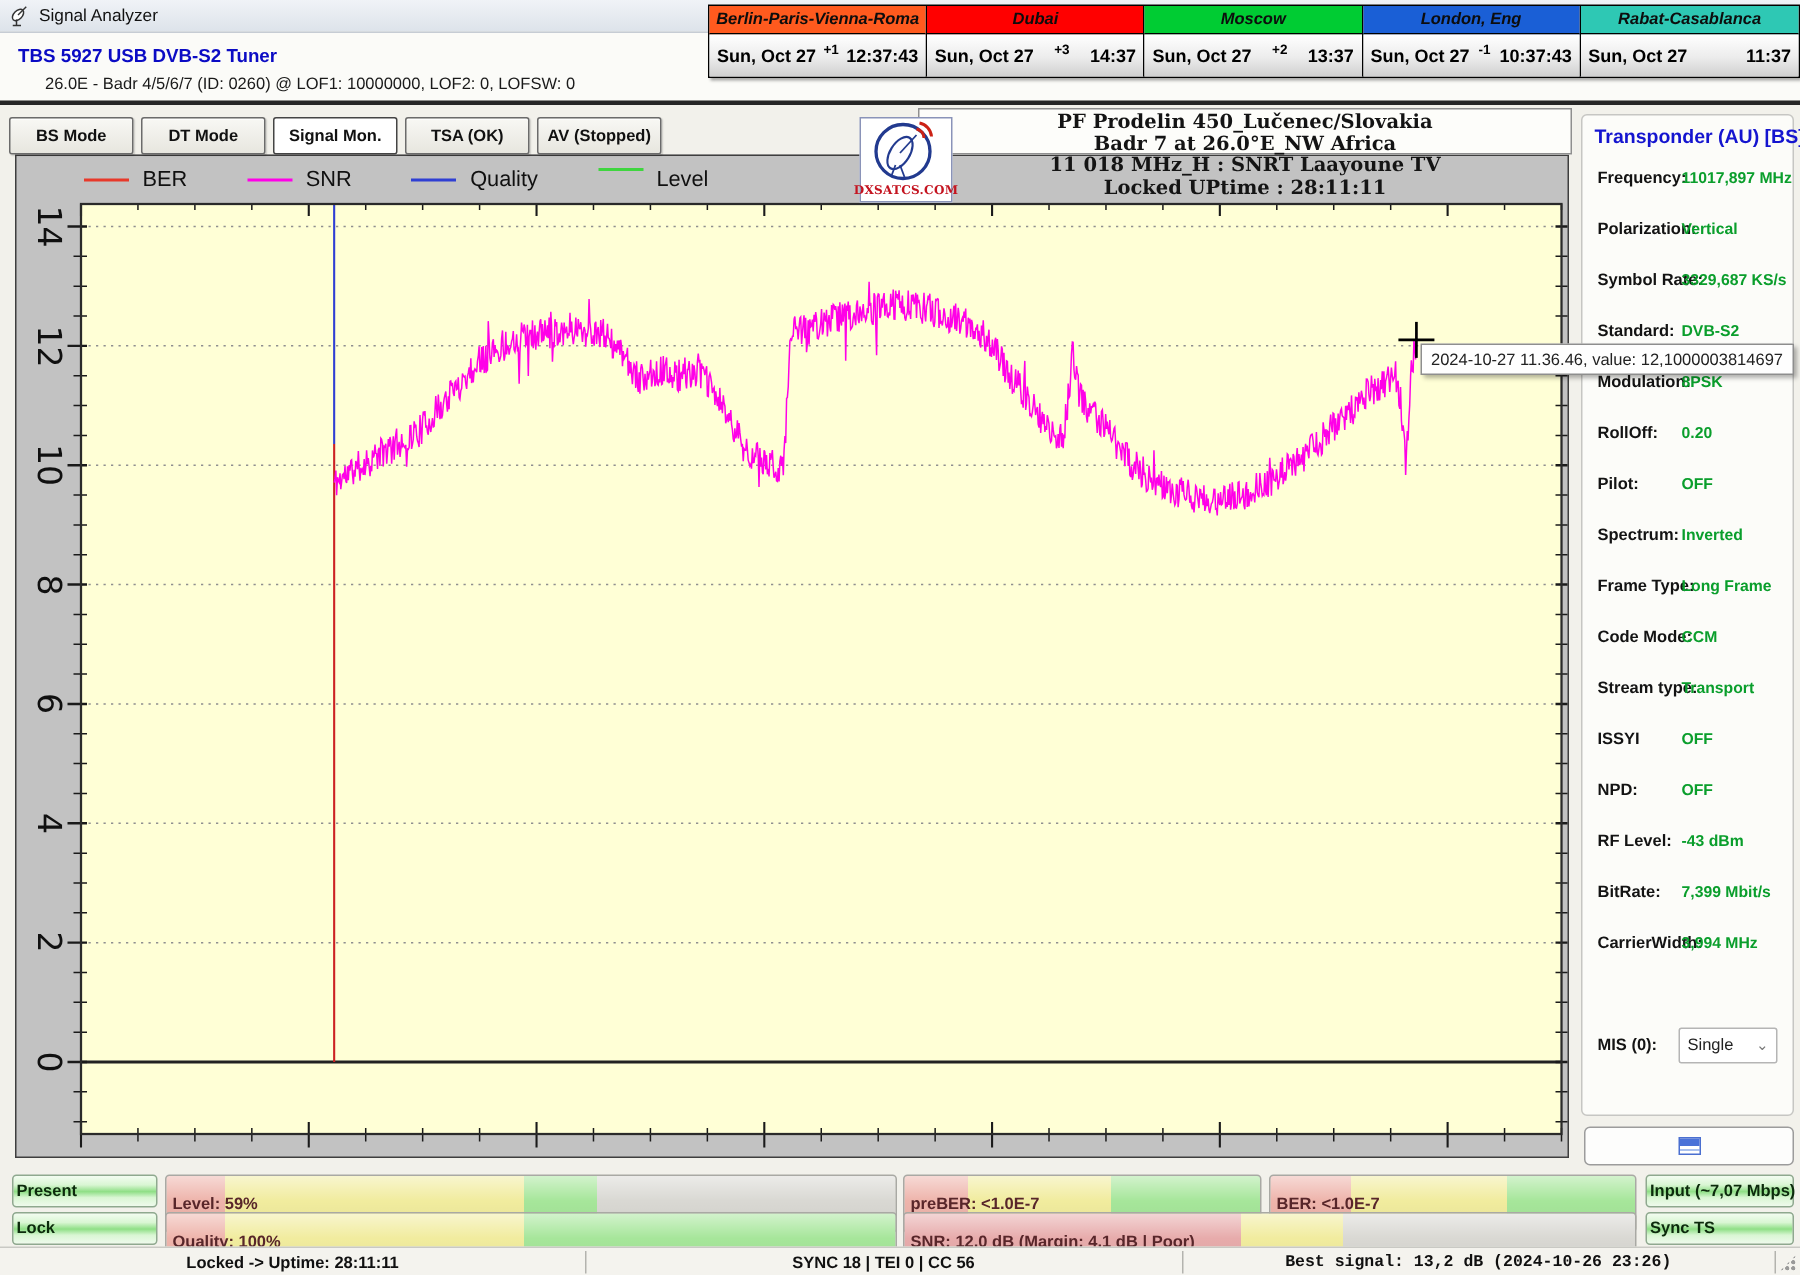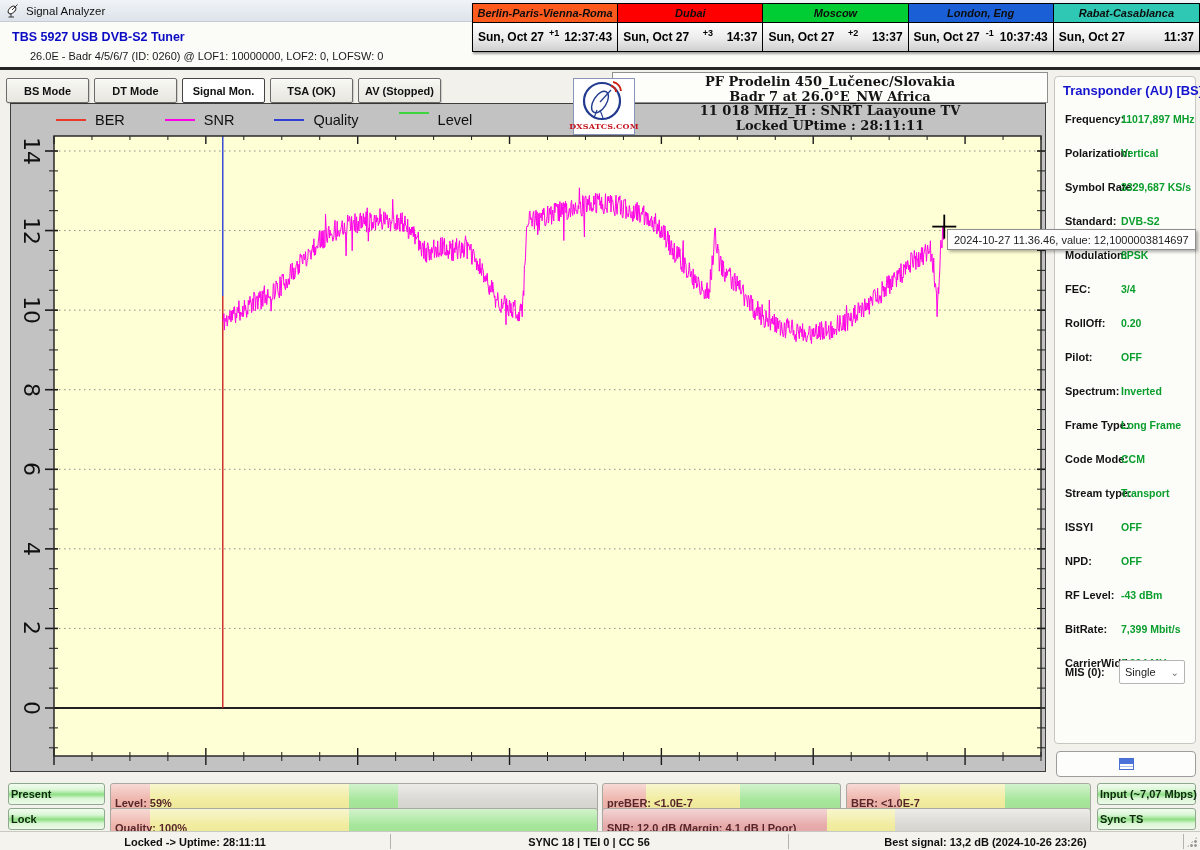--- a/index.html
+++ b/index.html
@@ -354,10 +354,6 @@
         <span class="tp-value">8PSK</span>
       </div>
       <div class="tp-row">
-        <span class="tp-label">FEC:</span>
-        <span class="tp-value">3/4</span>
-      </div>
-      <div class="tp-row">
         <span class="tp-label">RollOff:</span>
         <span class="tp-value">0.20</span>
       </div>

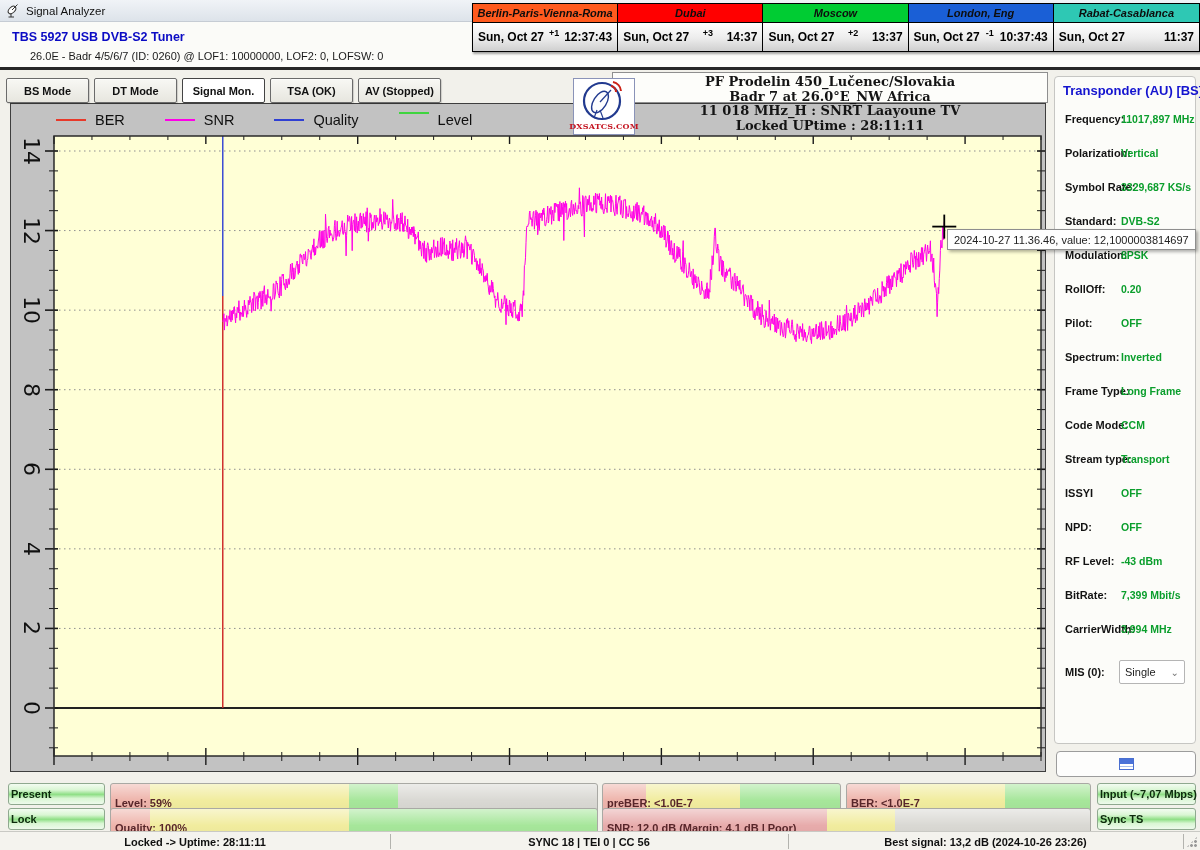--- a/index.html
+++ b/index.html
@@ -44,7 +44,7 @@
   .tp-row{height:34px;position:relative;}
   .tp-label{position:absolute;left:10px;top:10px;font-size:11px;font-weight:600;color:#131313;white-space:nowrap;}
   .tp-value{position:absolute;left:66px;top:10px;font-size:10.5px;font-weight:bold;color:#0a9e2c;white-space:nowrap;}
-  .mis-row{position:absolute;left:0;top:583px;width:116px;height:26px;}
+  .mis-row{position:absolute;left:0;top:608px;width:116px;height:26px;}
   .mis-label{position:absolute;left:10px;top:6px;font-size:11px;font-weight:600;color:#131313;}
   .mis-select{position:absolute;left:64px;top:0;width:66px;height:24px;background:#fff;border:1px solid #b5b5b5;border-radius:2px;display:flex;align-items:center;justify-content:space-between;padding:0 5px;font-size:11px;color:#222;box-sizing:border-box;cursor:default;}
   .mis-chevron{color:#777;font-size:10px;}

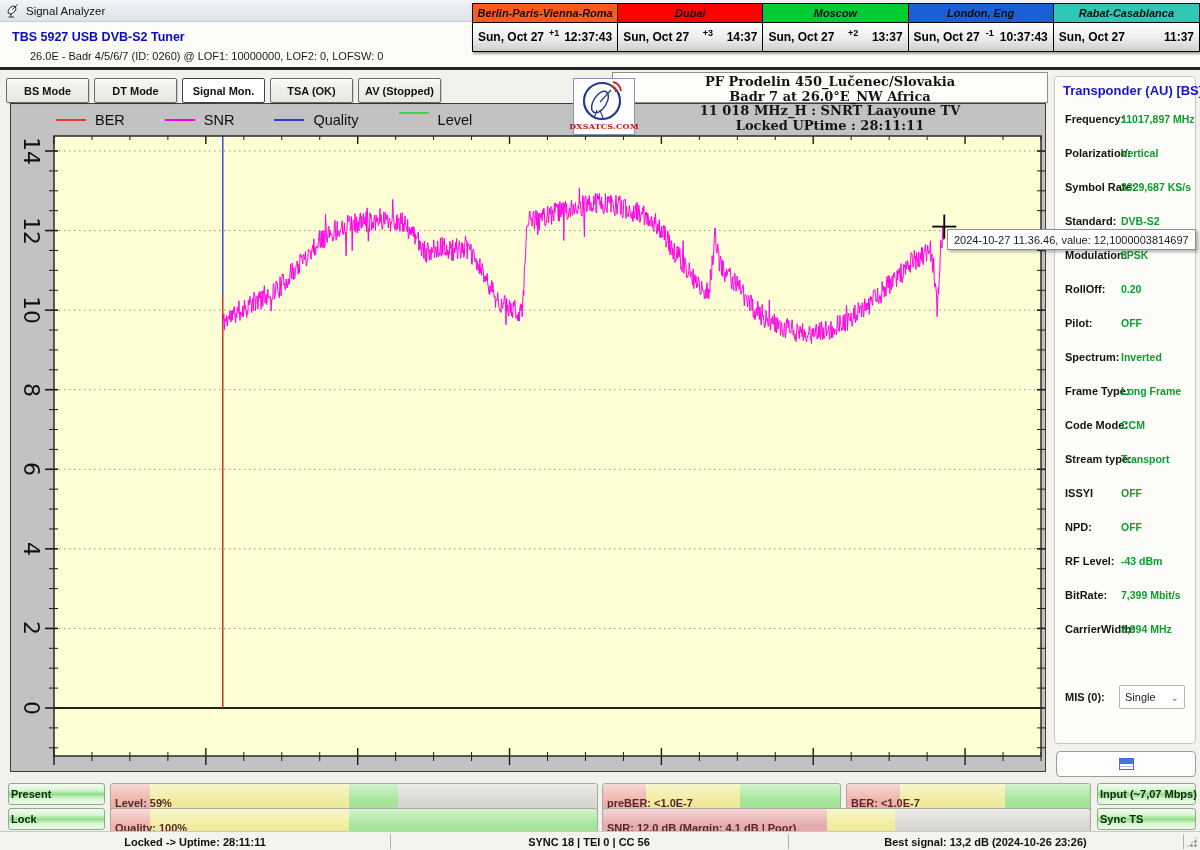--- a/index.html
+++ b/index.html
@@ -66,7 +66,7 @@
 
   .statusbar{position:absolute;left:0;top:831px;width:1200px;height:19px;background:#f4f3ee;border-top:1px solid #c9c9c4;box-sizing:border-box;}
   .sb-sec{position:absolute;top:0;height:19px;display:flex;align-items:center;justify-content:center;font-size:11px;font-weight:bold;color:#101010;white-space:nowrap;}
-  #sb1{left:0;width:390px;} #sb2{left:390px;width:398px;} #sb3{left:788px;width:395px;}
+  #sb1{left:0;width:390px;} #sb2{left:390px;width:398px;} #sb3{left:788px;width:395px;font-family:Liberation Mono, monospace;}
   .sb-div{position:absolute;top:2px;width:1px;height:15px;background:#b3b3ae;}
   .grip{position:absolute;right:2px;top:4px;width:12px;height:12px;background-image:radial-gradient(circle at 1.5px 1.5px,#9a9a9a 1.2px,transparent 1.6px);background-size:4px 4px;clip-path:polygon(100% 0,100% 100%,0 100%);}
 

